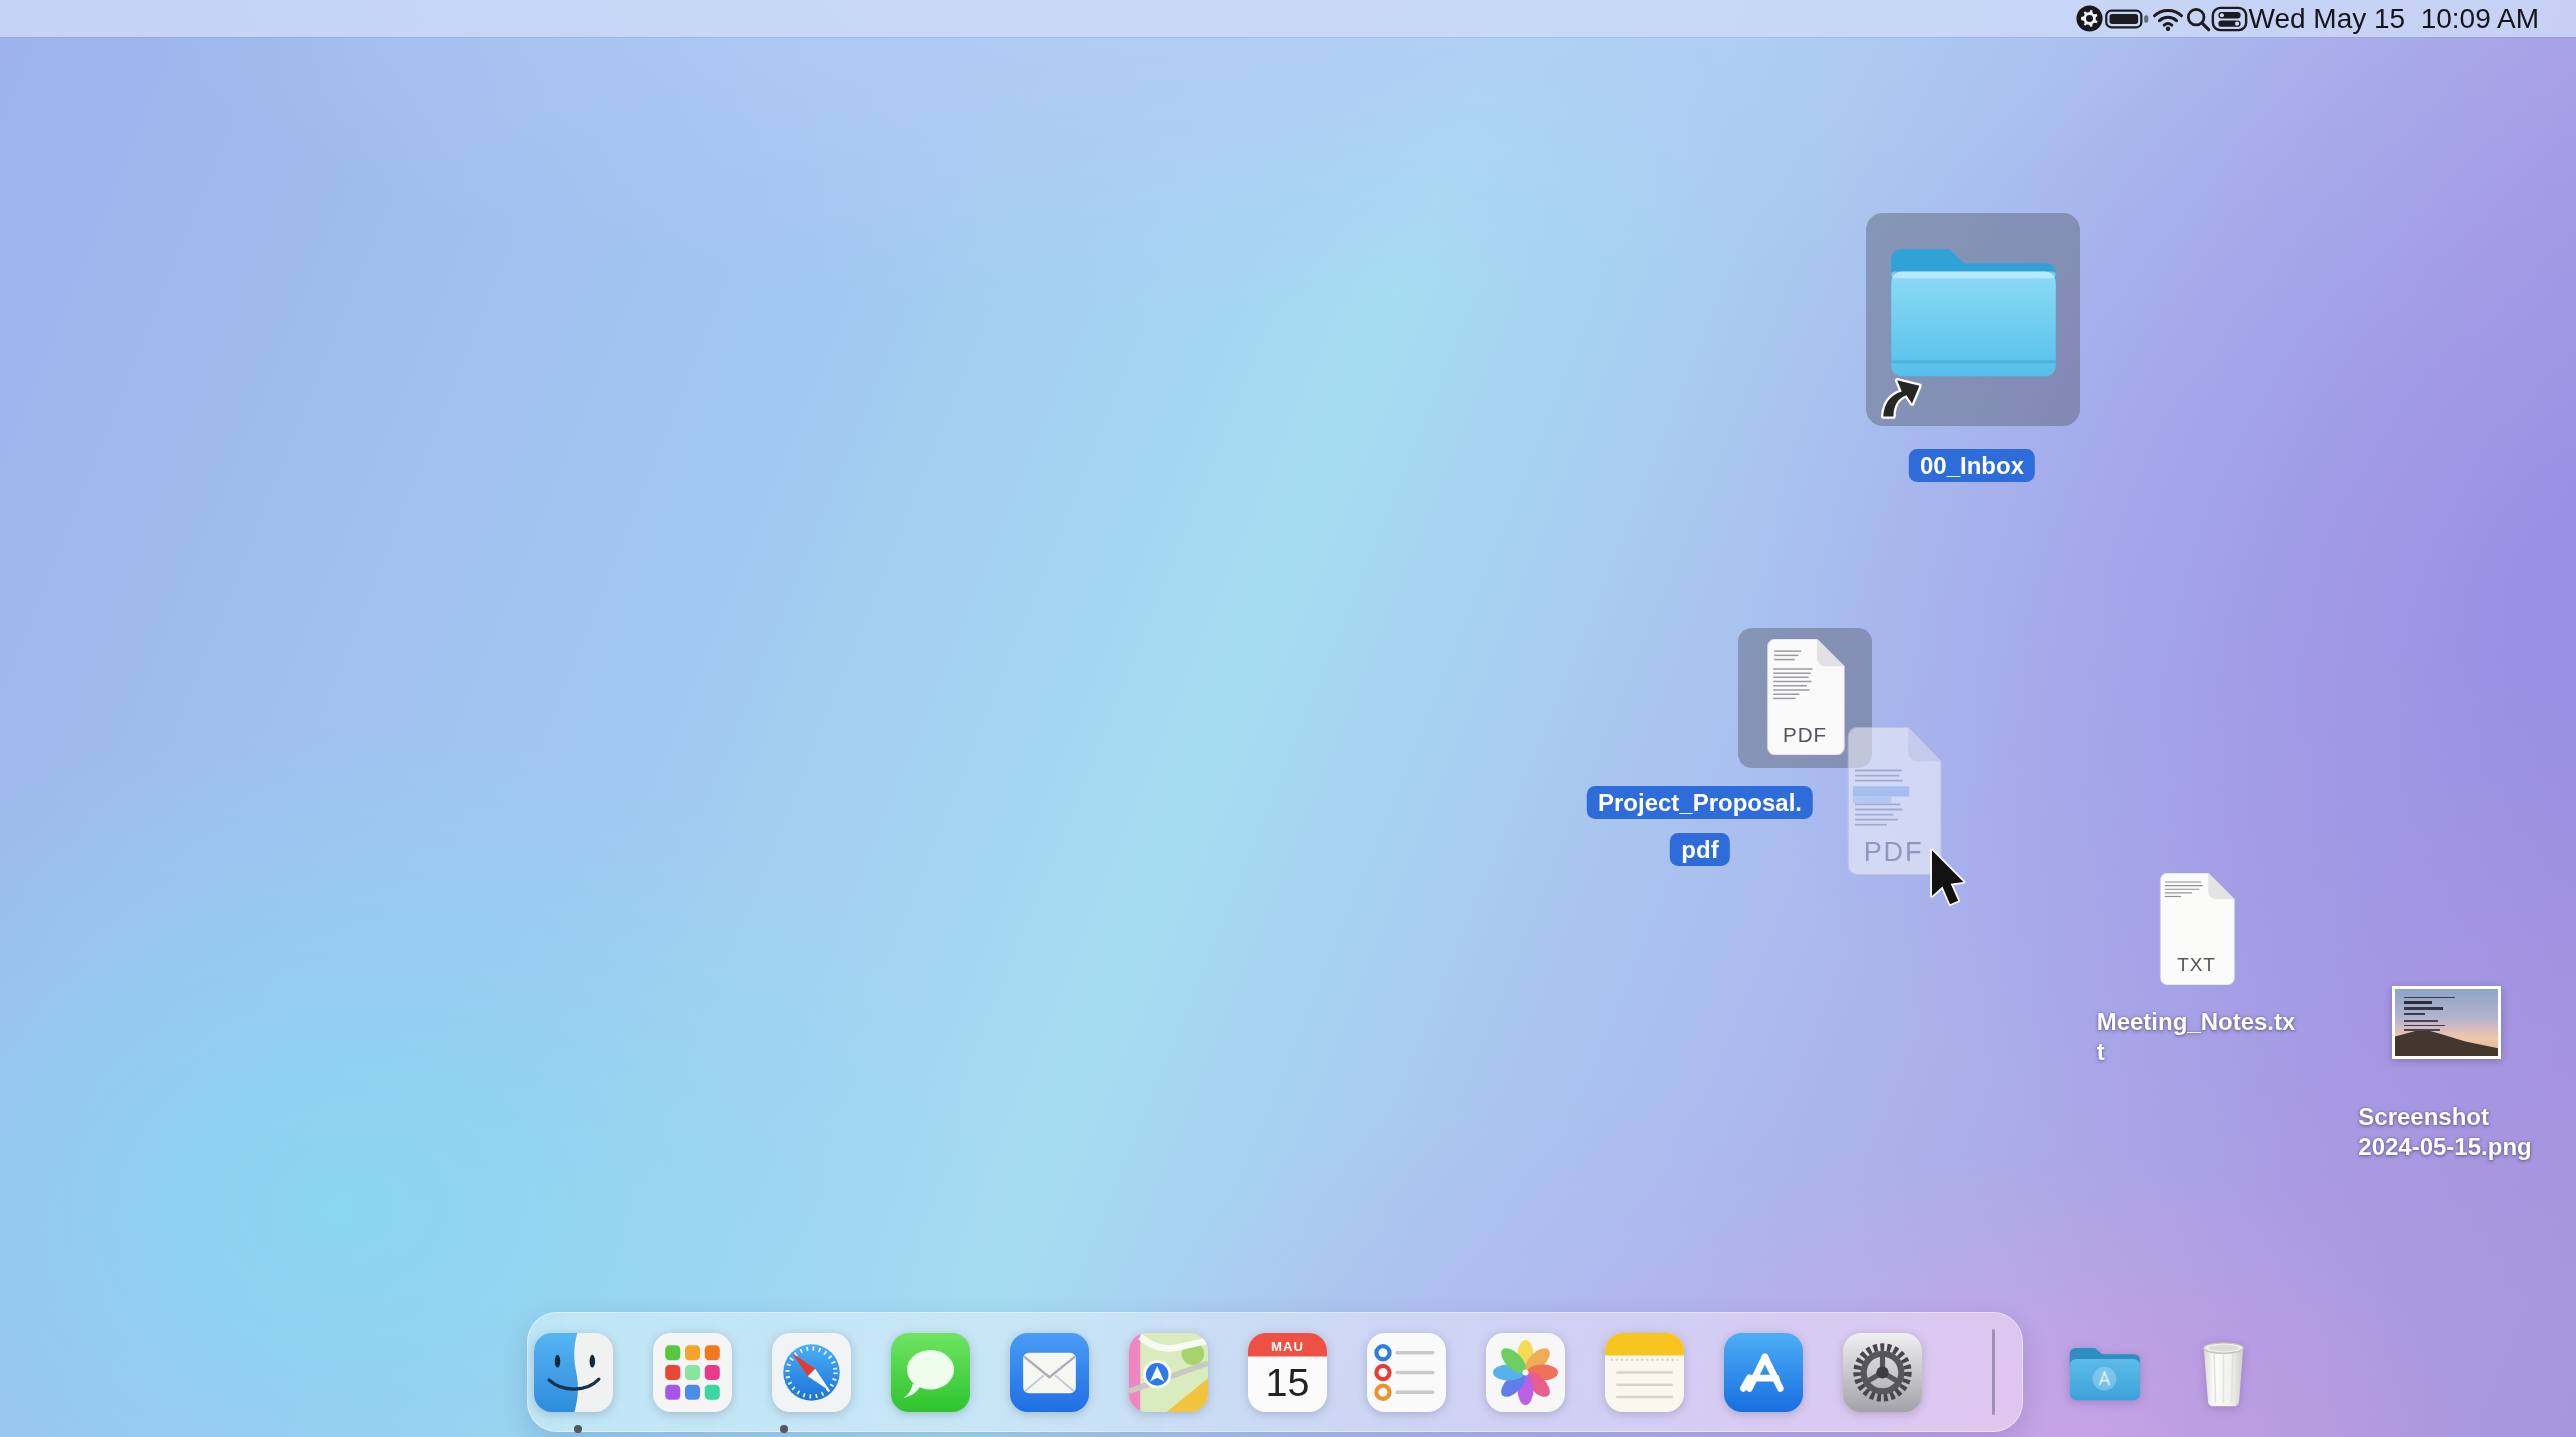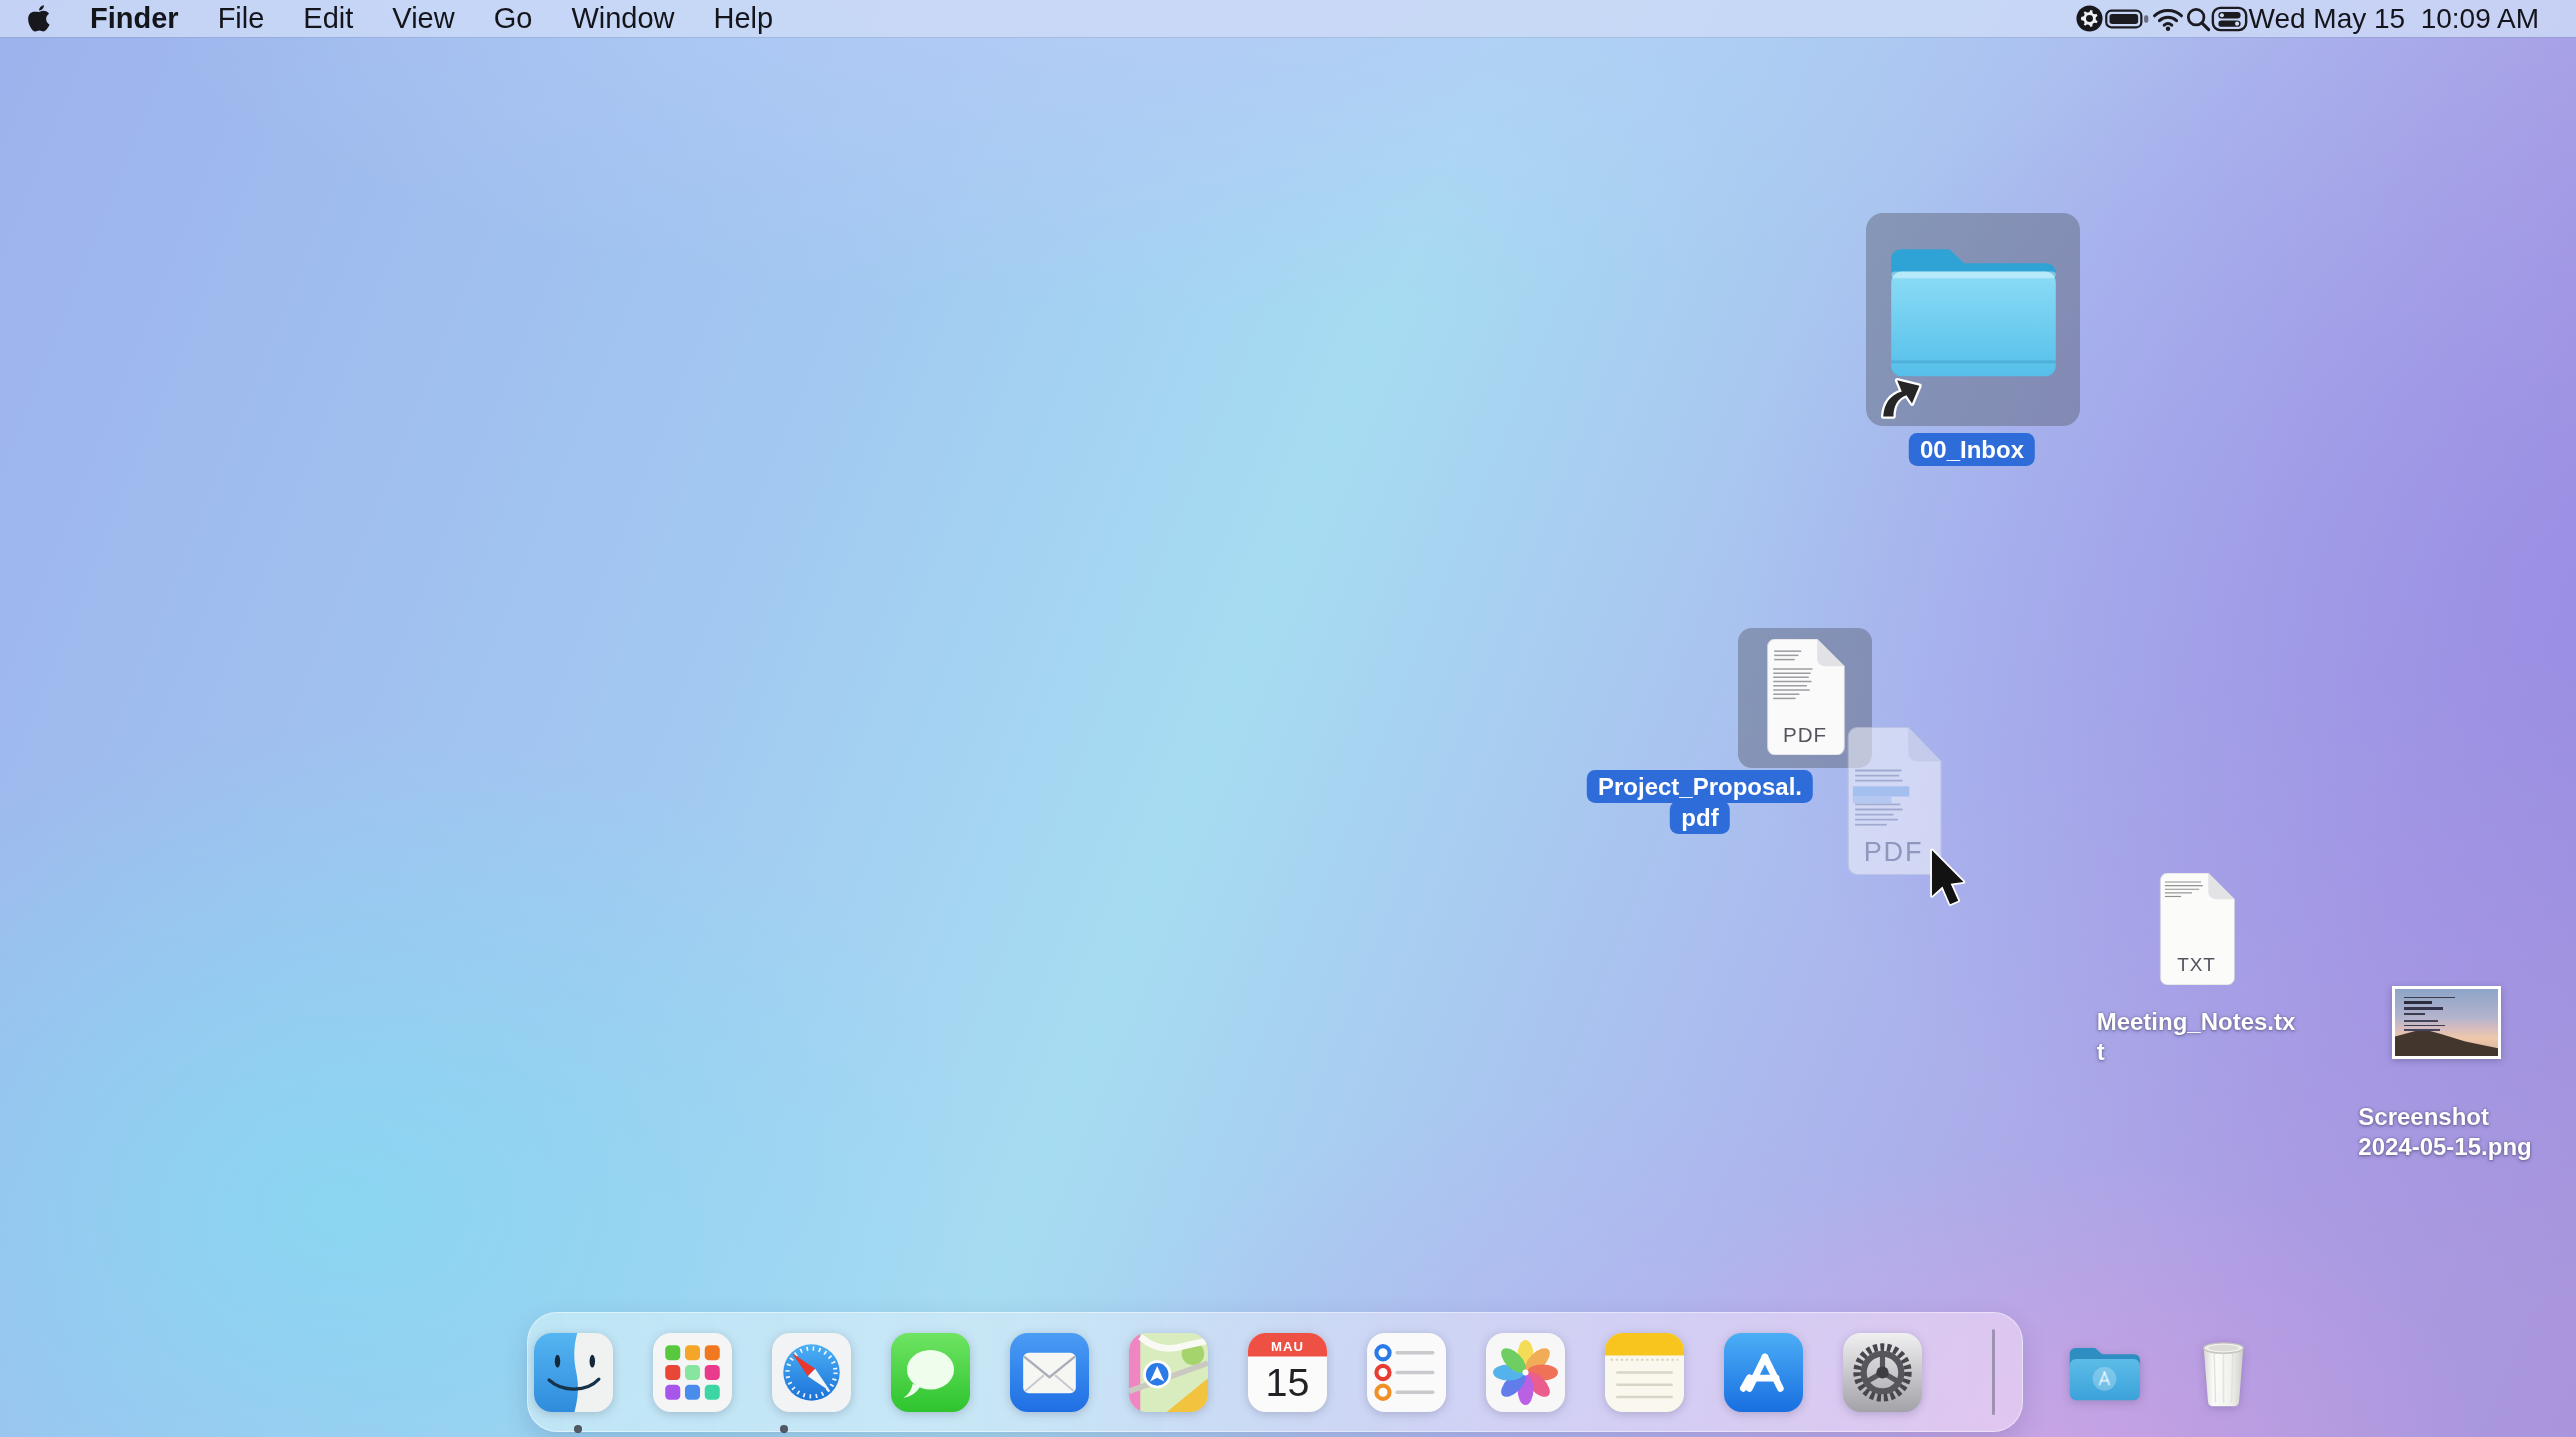--- a/index.html
+++ b/index.html
@@ -45,21 +45,6 @@
 <div id="screen">
 
   <div id="menubar">
-    <div class="left">
-      <span class="sicon" style="position:relative;">
-        <svg width="25" height="30" viewBox="0 0 24 29">
-          <path fill="#17171d" d="M17.2,1.2c0.1,1.3-0.4,2.6-1.2,3.5c-0.8,1-2.1,1.7-3.4,1.6c-0.1-1.2,0.5-2.5,1.2-3.3C14.6,2.1,16,1.3,17.2,1.2z"></path>
-          <path fill="#17171d" d="M12.4,7.7c1,0,2.5-1.1,4.2-1.1c2.6,0,4.5,1.2,5.6,2.9c-1.7,1-2.8,2.9-2.8,5c0,2.3,1.3,4.3,3.2,5.2c-0.4,1.3-1,2.4-1.8,3.6c-1.1,1.6-2.3,3.3-4,3.3c-1.6,0-2.1-1-4-1c-1.9,0-2.5,1-4,1c-1.7,0-3-1.8-4.1-3.4C3.2,20.9,2,17.6,2,14.5c0-4.6,3-7,5.9-7C9.5,7.5,10.9,7.7,12.4,7.7z"></path>
-        </svg>
-      </span>
-      <span class="mi app">Finder</span>
-      <span class="mi">File</span>
-      <span class="mi">Edit</span>
-      <span class="mi">View</span>
-      <span class="mi">Go</span>
-      <span class="mi">Window</span>
-      <span class="mi">Help</span>
-    </div>
     <div class="right">
       <span class="sicon">
         <svg width="29" height="29" viewBox="0 0 30 30">

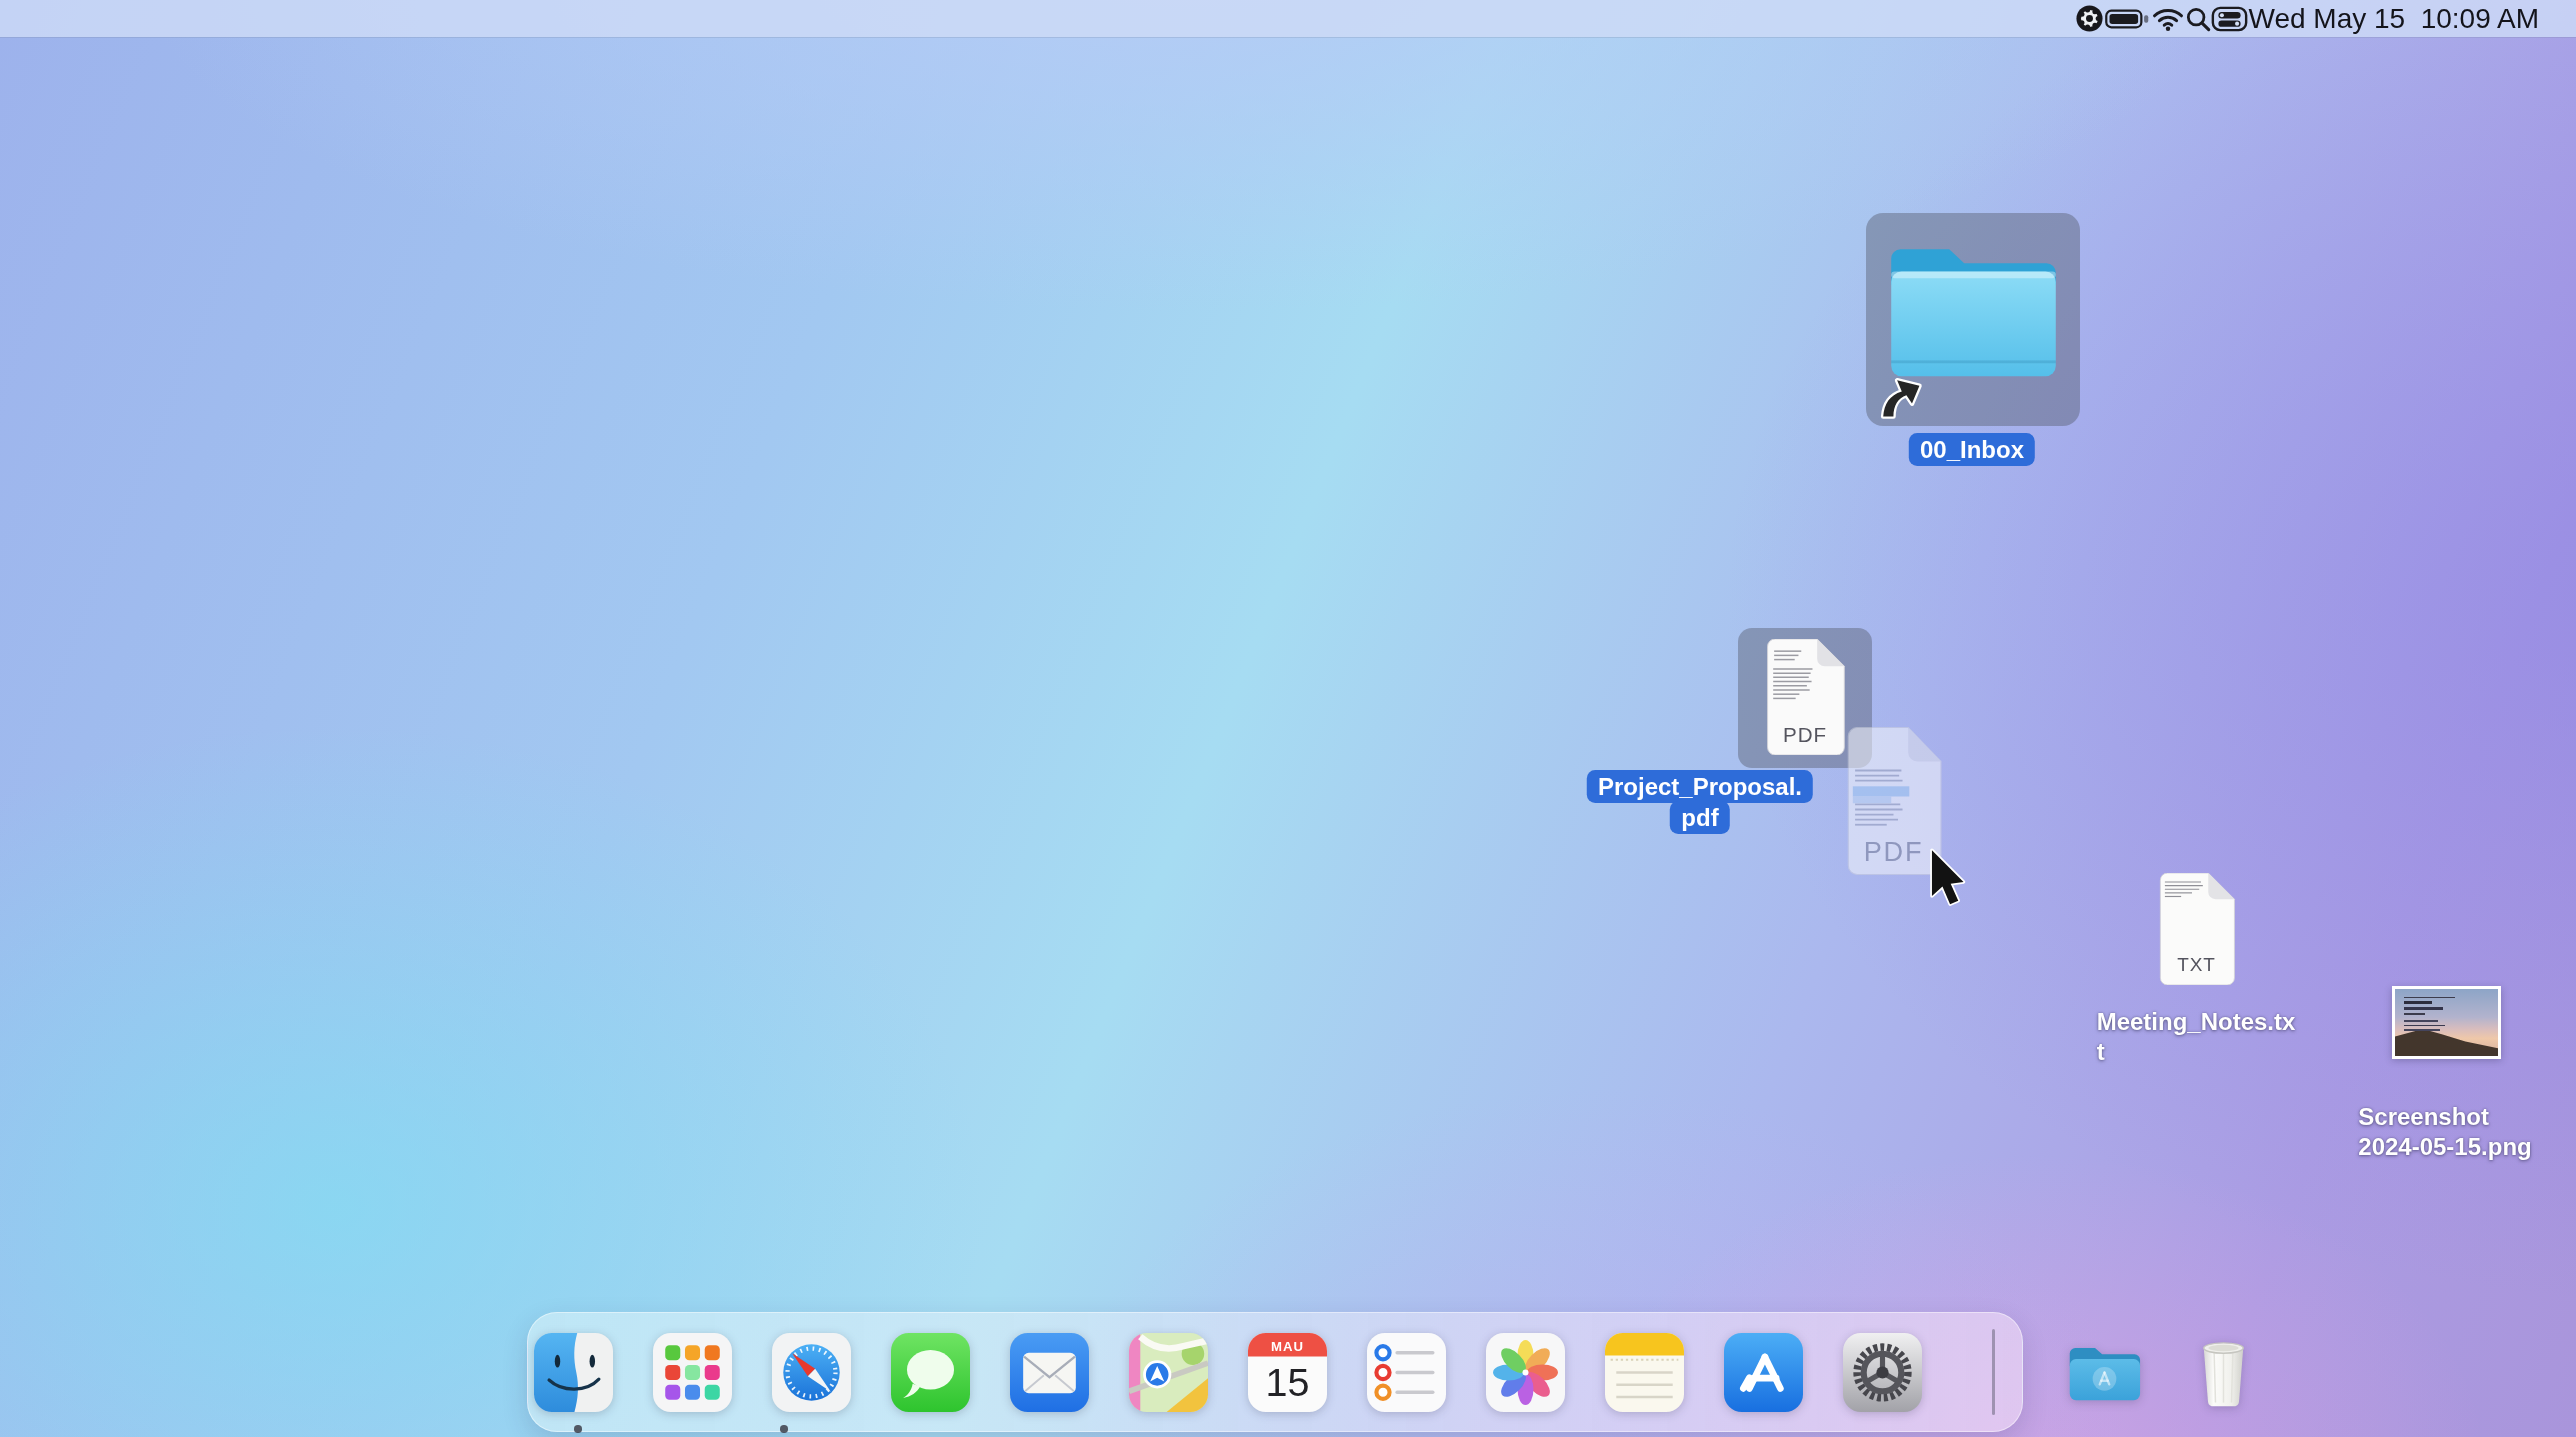--- a/index.html
+++ b/index.html
@@ -24,7 +24,7 @@
   
   .sel-box{position:absolute;background:rgba(88,95,112,.45);border-radius:17px;}
   .pill{background:#2e6cd9;color:#fff;font-weight:700;font-size:24px;line-height:31px;
-    padding:0.9px 11.2px;border-radius:8.4px;width:fit-content;margin:0 auto;white-space:nowrap;}
+    padding:0.9px 11.2px;border-radius:8.4px;width:fit-content;margin:16px auto;white-space:nowrap;}
   .wlabel{color:#fff;font-weight:700;font-size:24px;line-height:30px;text-align:left;white-space:nowrap;
     text-shadow:0 0.9px 3.7px rgba(40,40,70,.55),0 0 1.9px rgba(40,40,70,.35);}
   .centered{position:absolute;transform:translateX(-50%);}

